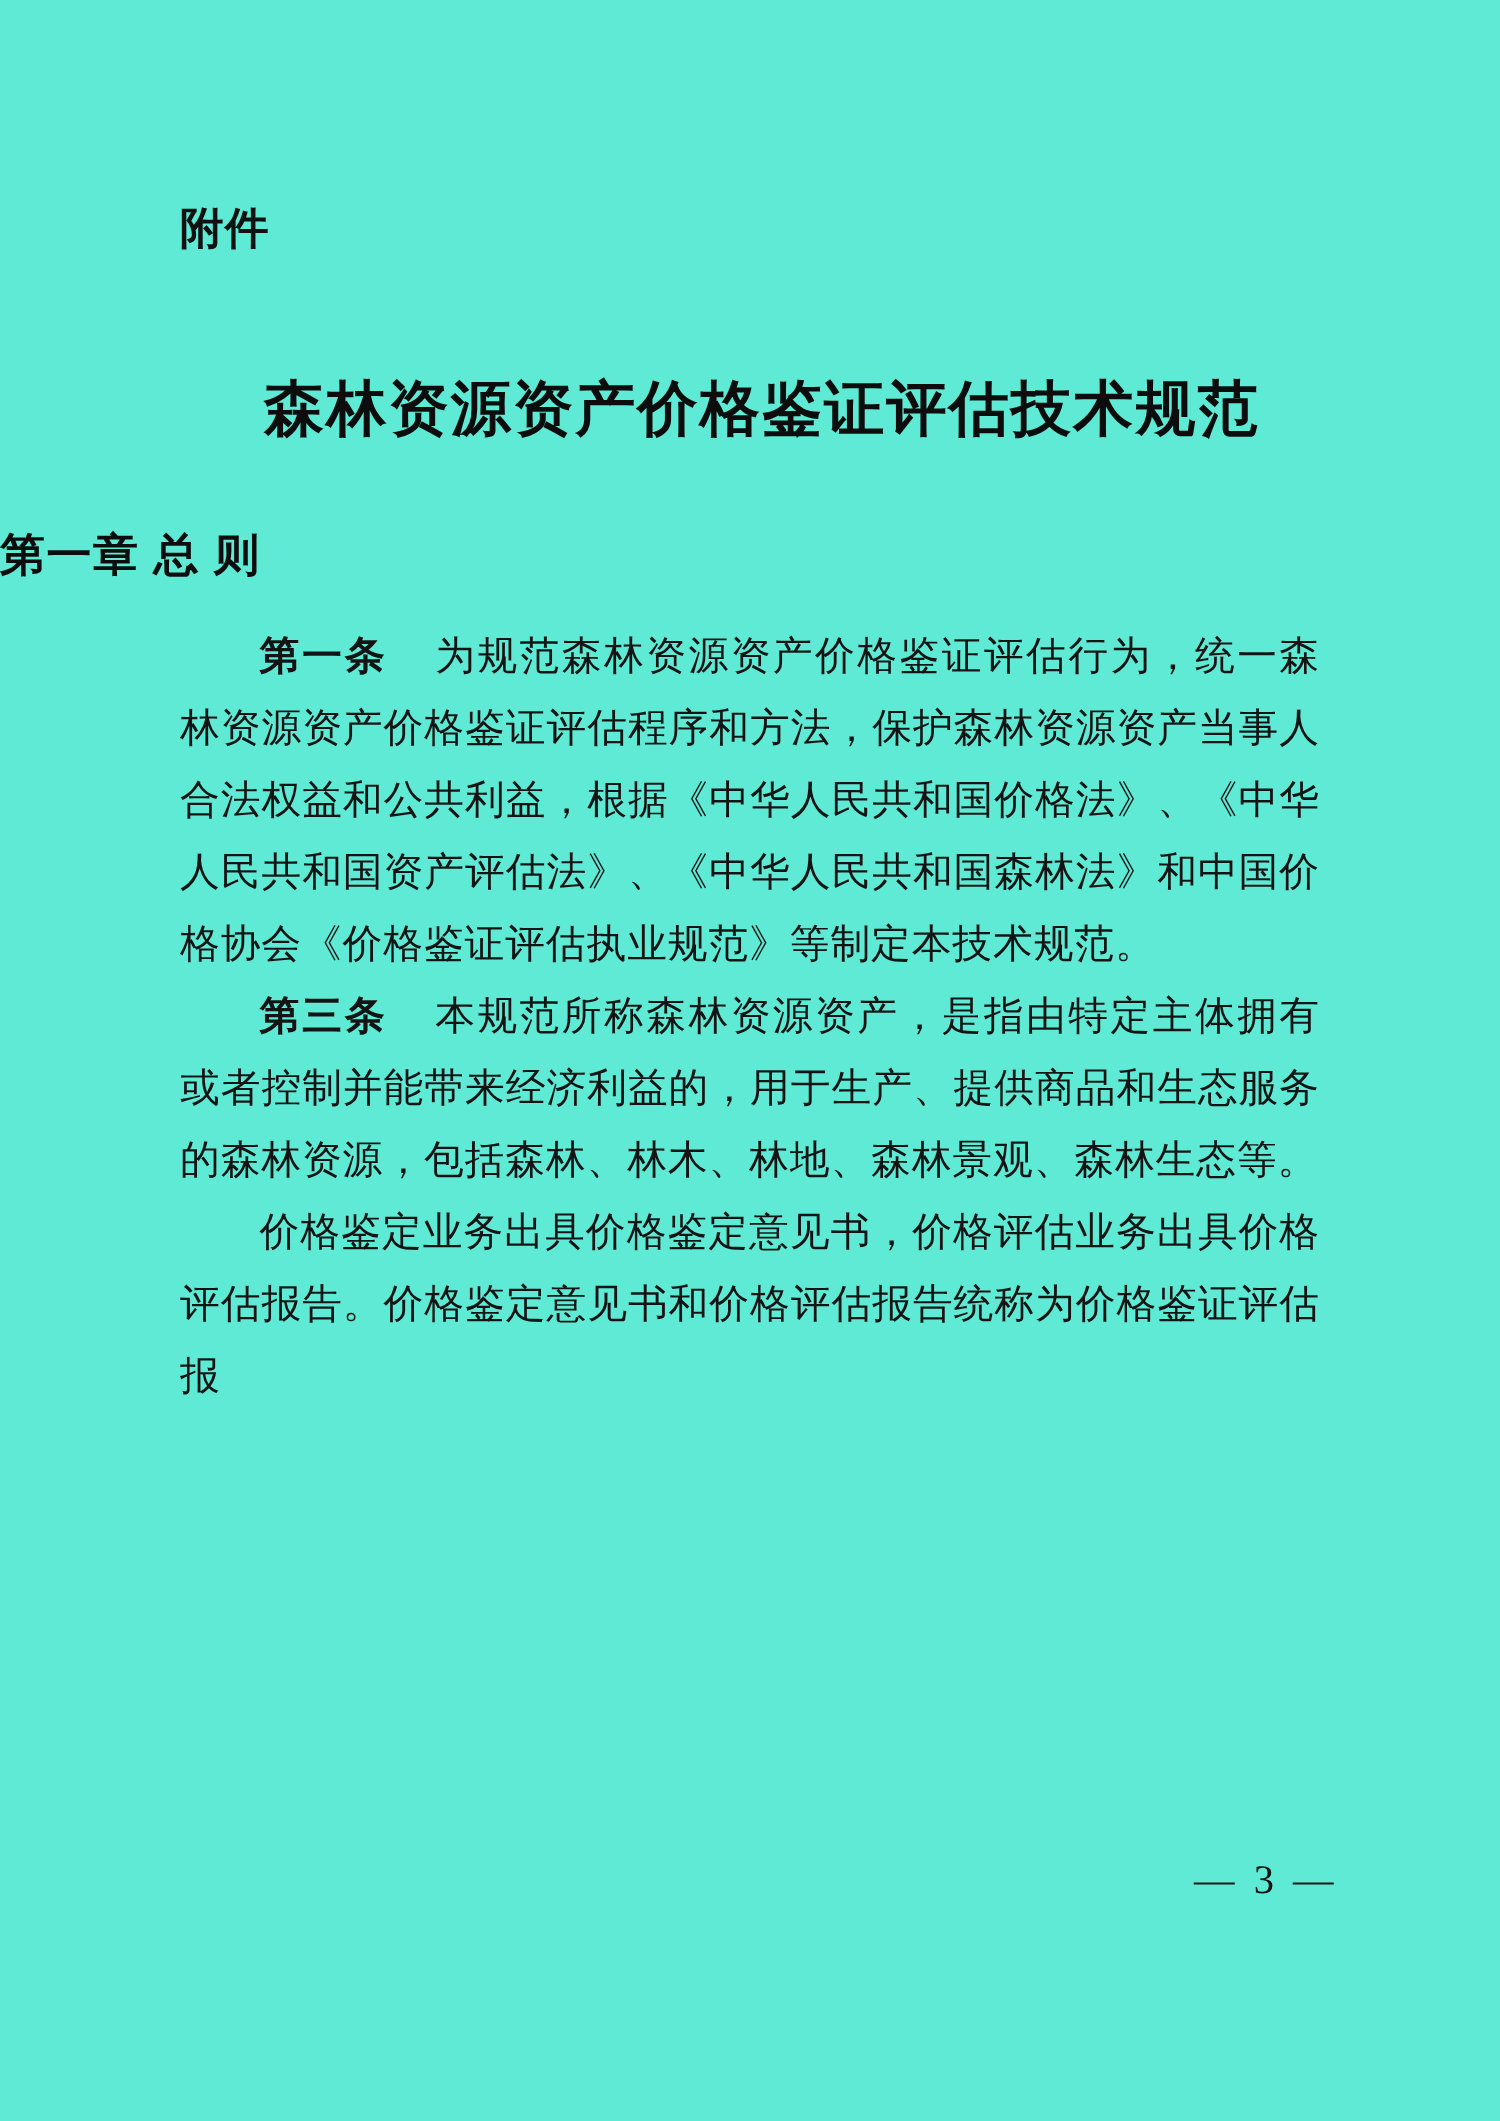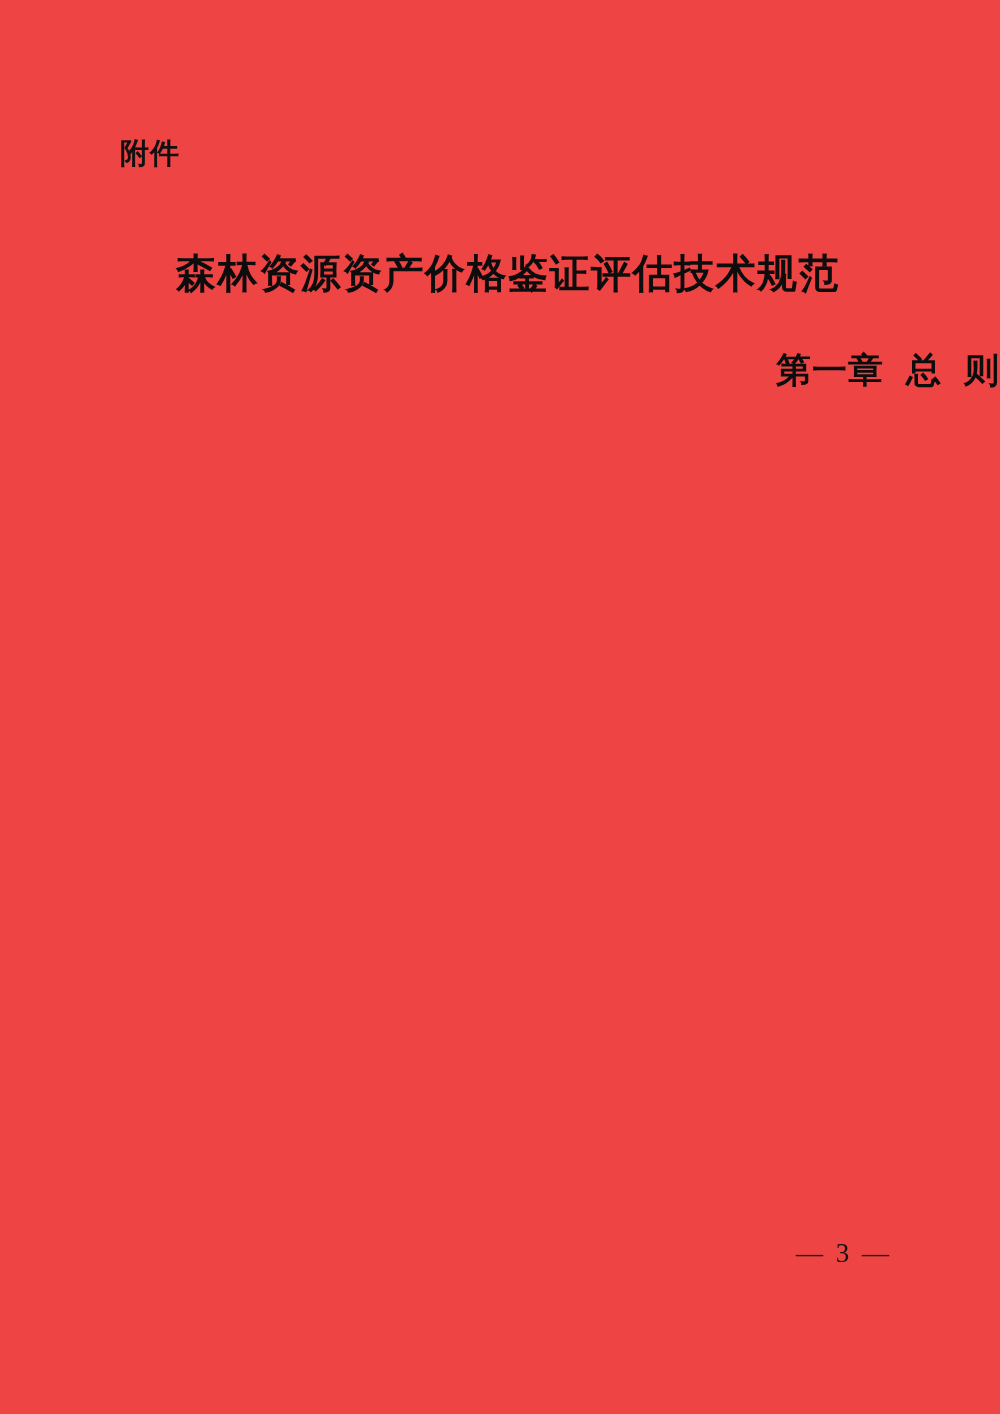--- a/index.html
+++ b/index.html
@@ -19,7 +19,7 @@
   .page {
     position: absolute;
     inset: 0;
-    background: #ef4444;
+    background: #5eead4;
   }
 
   

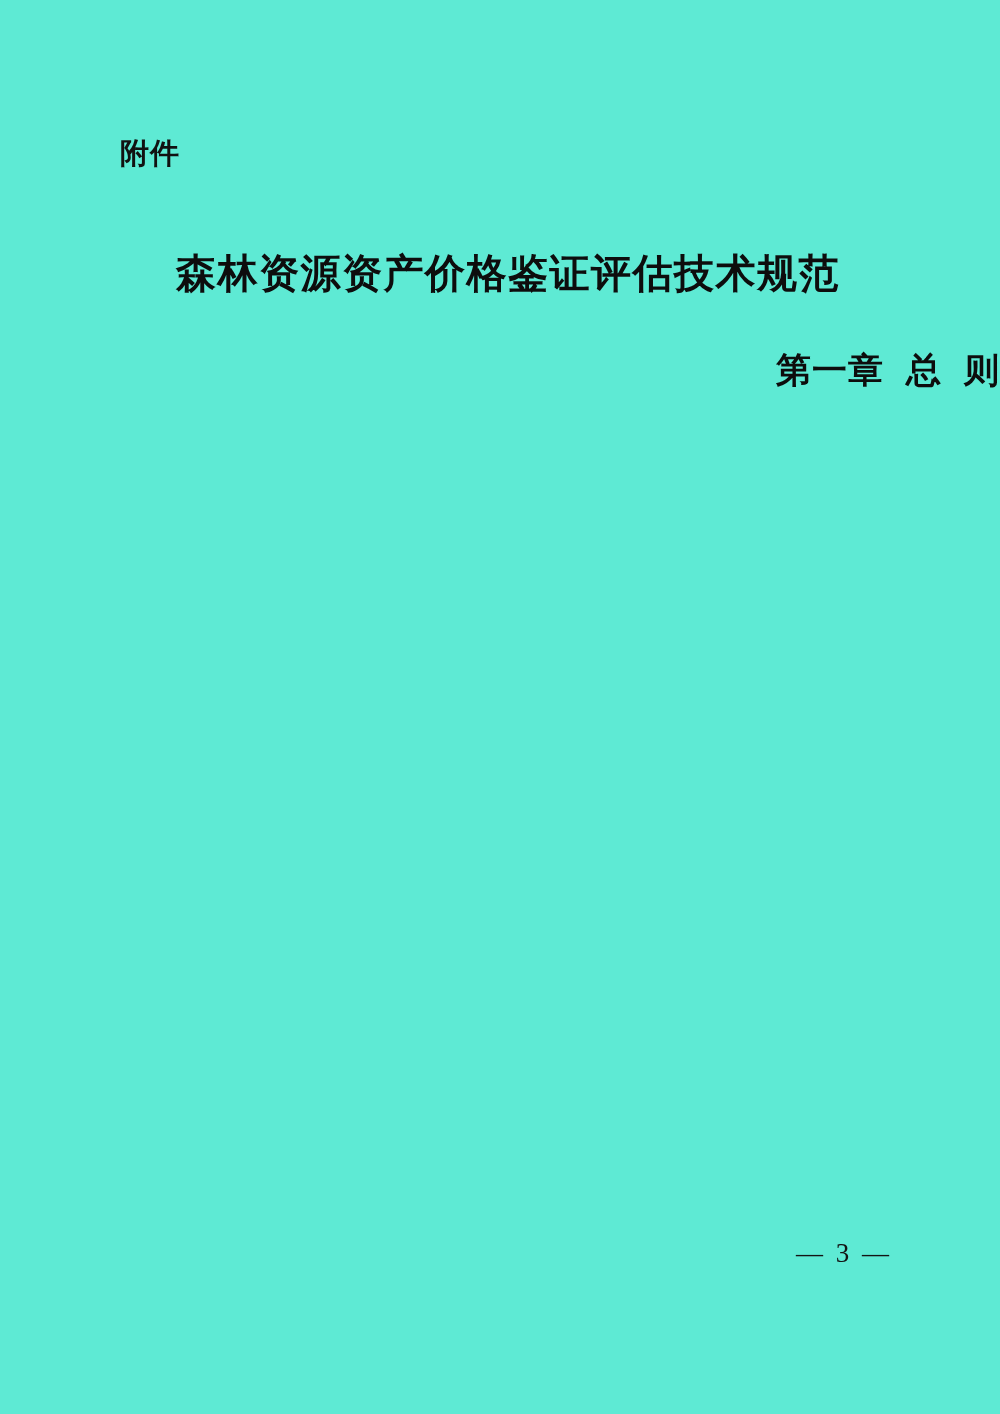--- a/index.html
+++ b/index.html
@@ -57,10 +57,10 @@
     left: 0;
     right: 0;
     top: 352px;
-    text-align: right;
-    font-family: Liberation Mono, monospace;
+    text-align: left;
+    font-family: Liberation Sans, sans-serif;
     font-weight: 700;
-    font-size: 35px;
+    font-size: 30px;
     letter-spacing: 1px;
     color: #0d0d0d;
     line-height: 1.25;

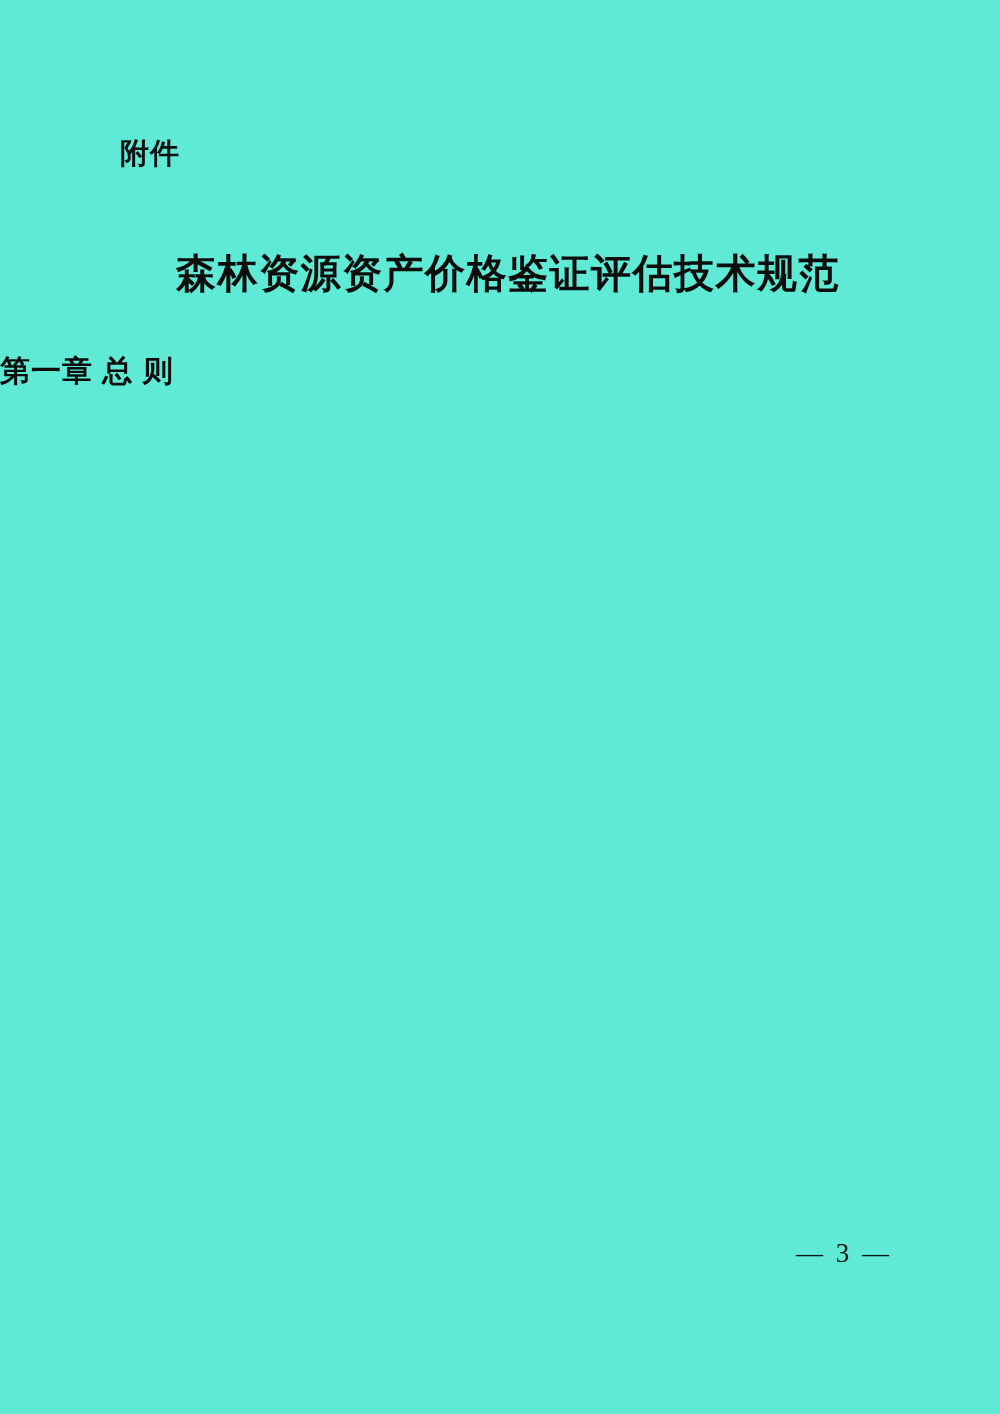--- a/index.html
+++ b/index.html
@@ -126,6 +126,9 @@
 
   <div class="body-block">
 
+    <p class="para">
+      <span class="article-no">第一条</span><span class="gap"></span><span>为规范森林资源资产价格鉴证评估行为，统一森林资源资产价格鉴证评估程序和方法，保护森林资源资产当事人合法权益和公共利益，根据《中华人民共和国价格法》、《中华人民共和国资产评估法》、《中华人民共和国森林法》和中国价格协会《价格鉴证评估执业规范》等制定本技术规范。</span>
+    </p>
 
 
 

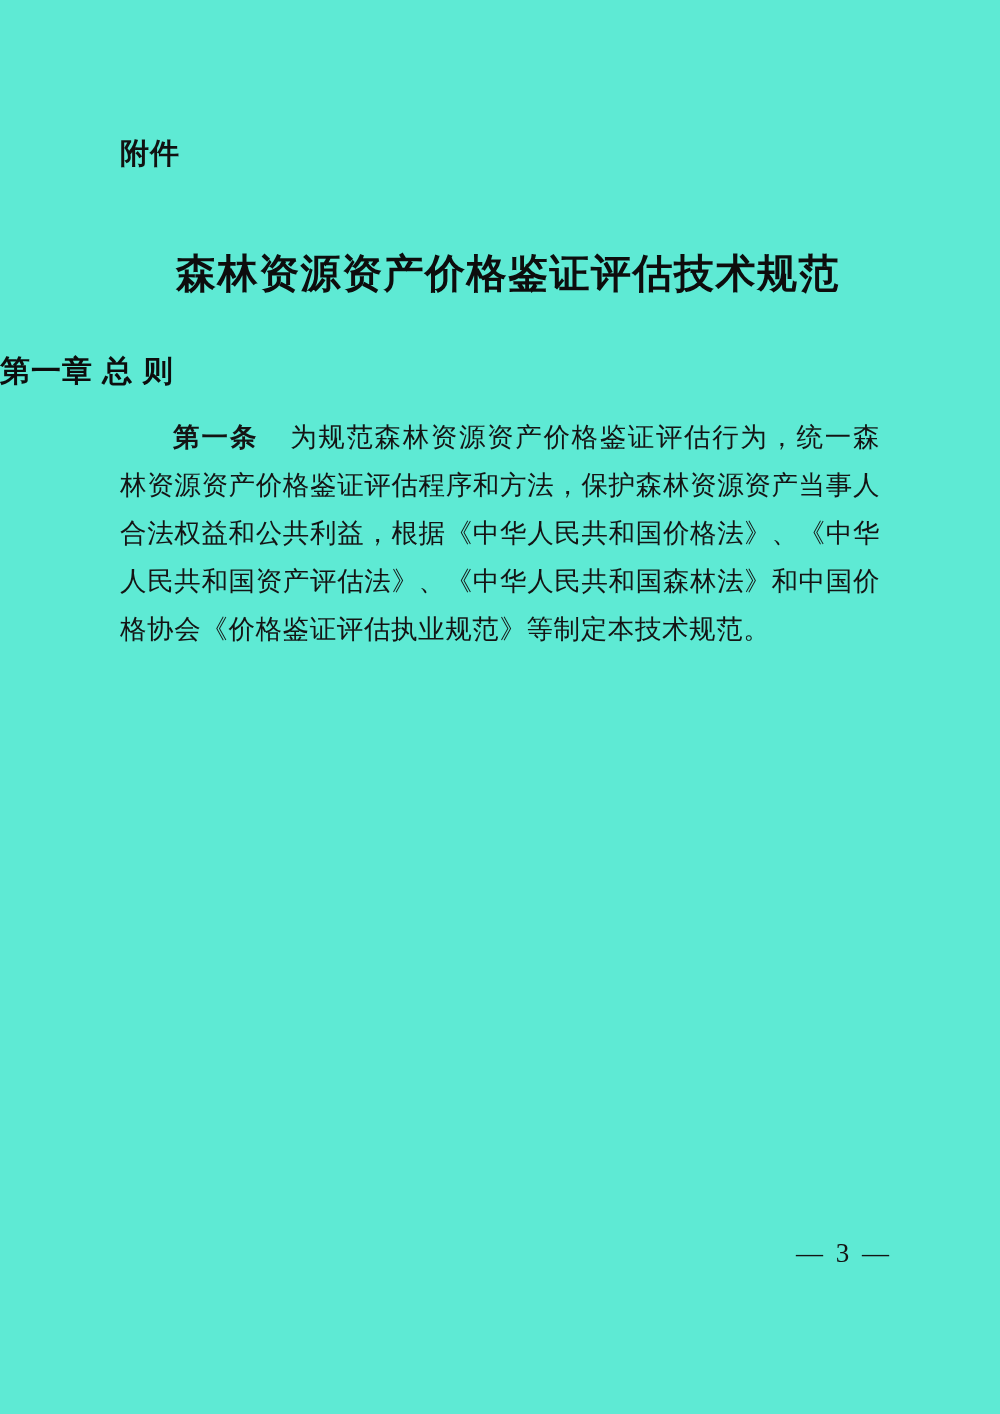--- a/index.html
+++ b/index.html
@@ -131,6 +131,9 @@
     </p>
 
 
+    <p class="para">
+      <span class="article-no">第三条</span><span class="gap"></span><span>本规范所称森林资源资产，是指由特定主体拥有或者控制并能带来经济利益的，用于生产、提供商品和生态服务的森林资源，包括森林、林木、林地、森林景观、森林生态等。</span>
+    </p>
 
 
 

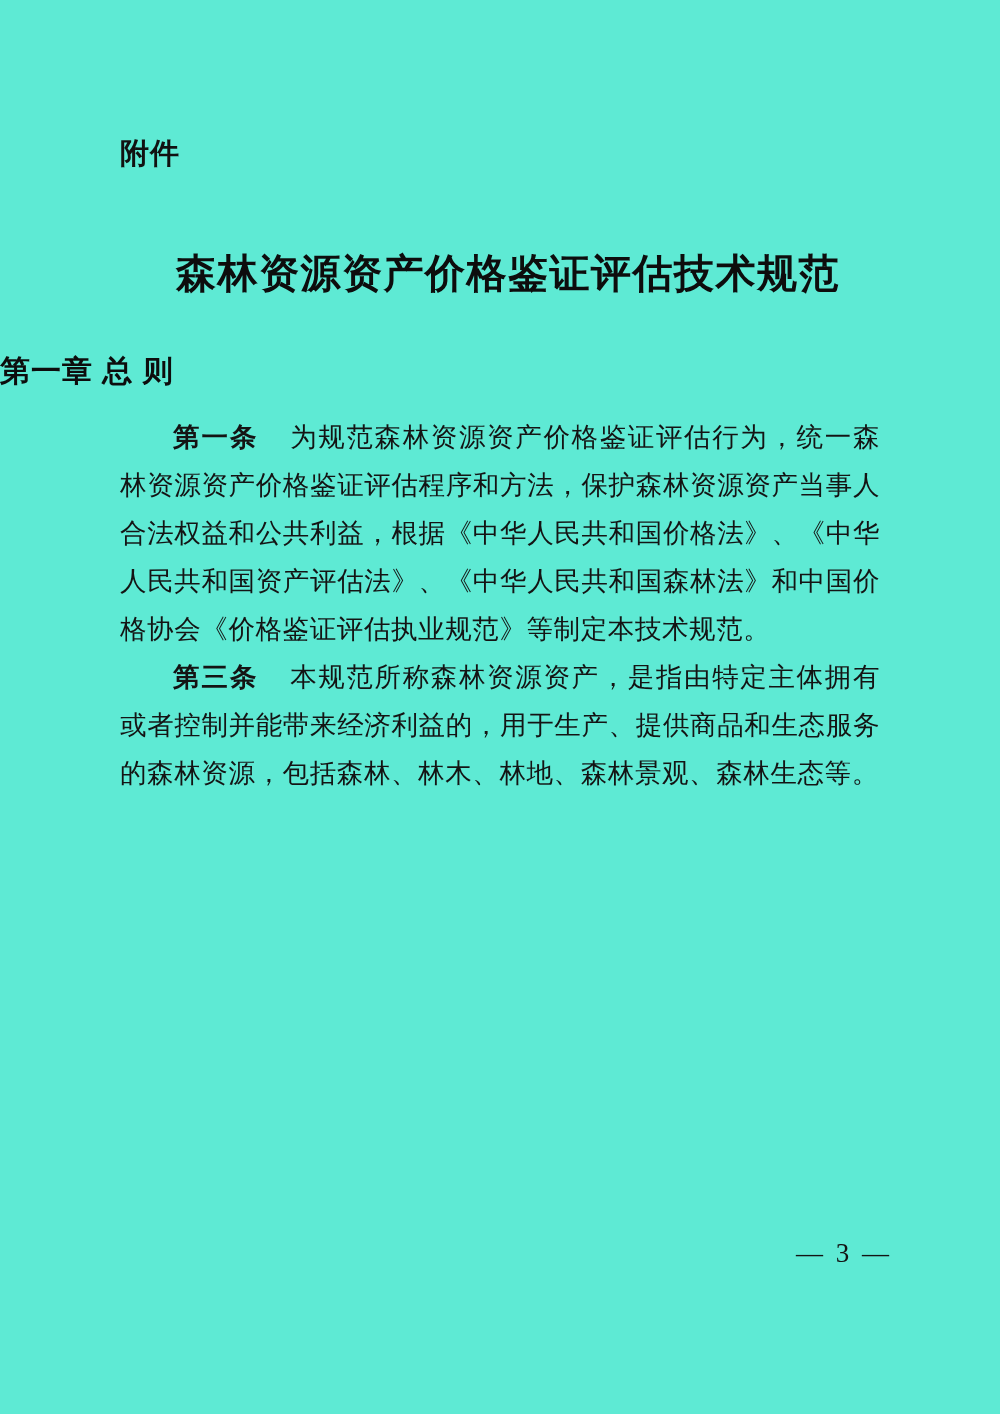--- a/index.html
+++ b/index.html
@@ -136,6 +136,7 @@
     </p>
 
 
+    <p class="para continues">价格鉴定业务出具价格鉴定意见书，价格评估业务出具价格评估报告。价格鉴定意见书和价格评估报告统称为价格鉴证评估报</p>
 
   </div>
 

